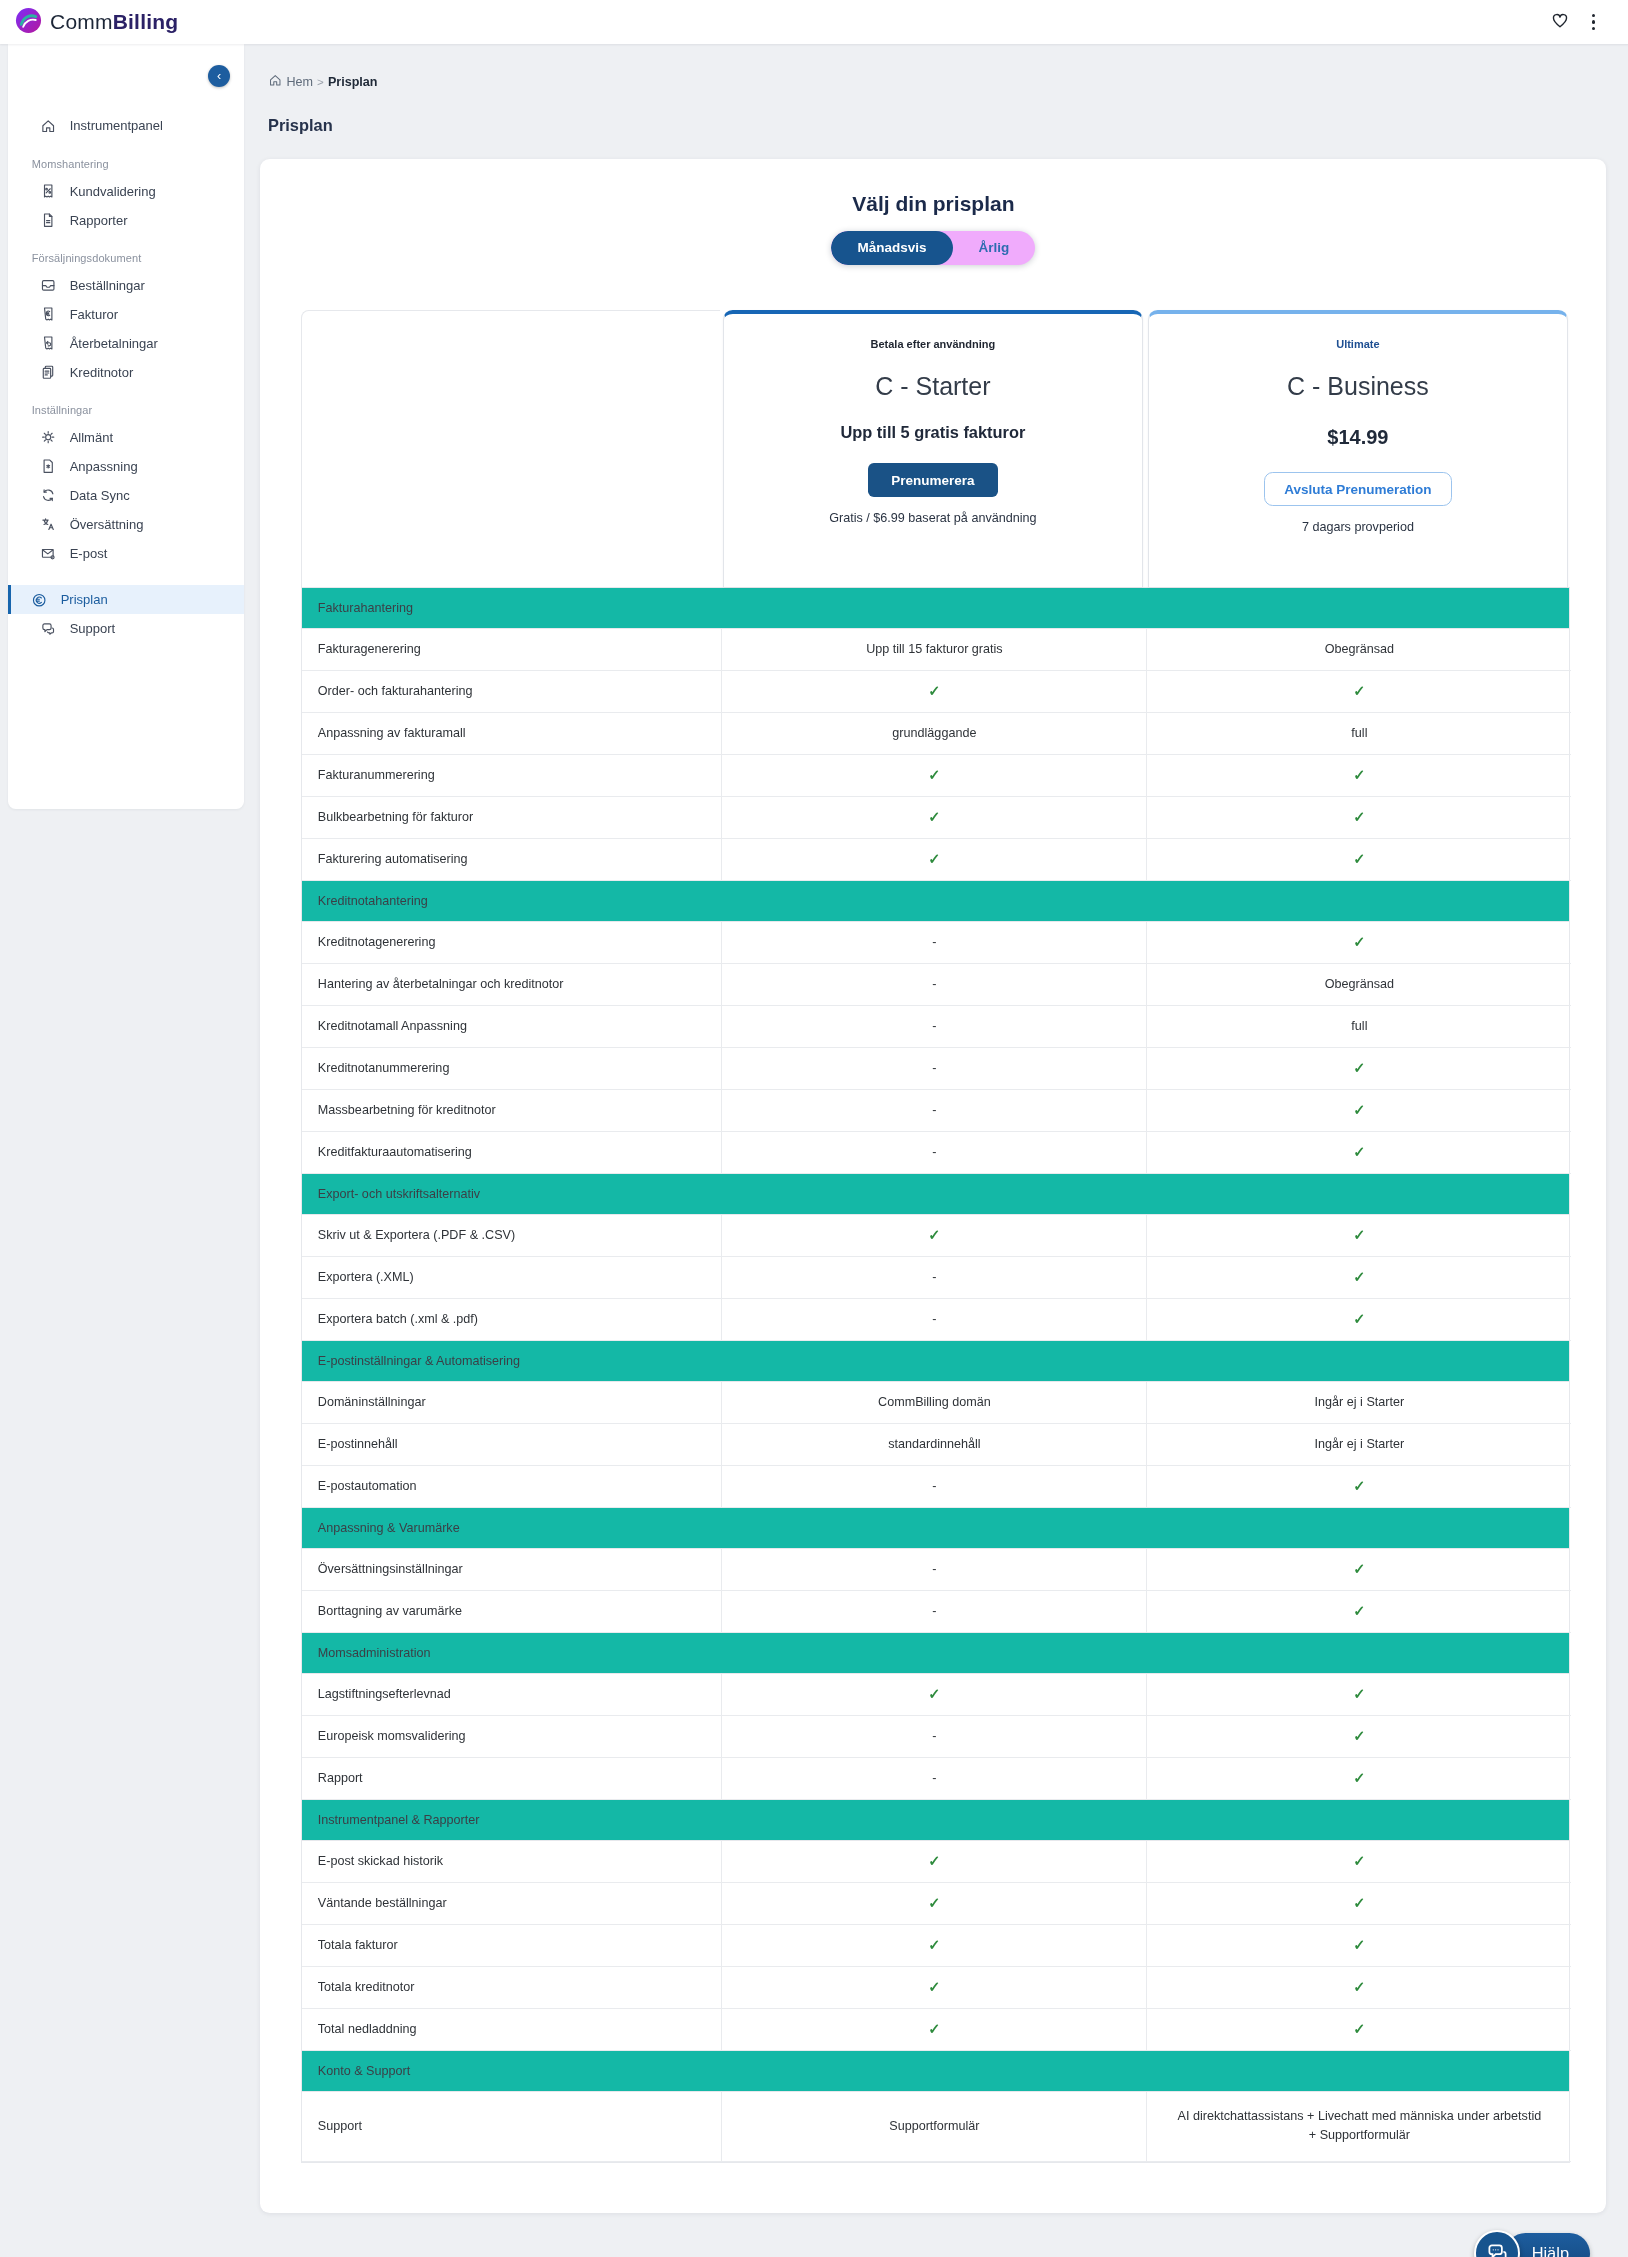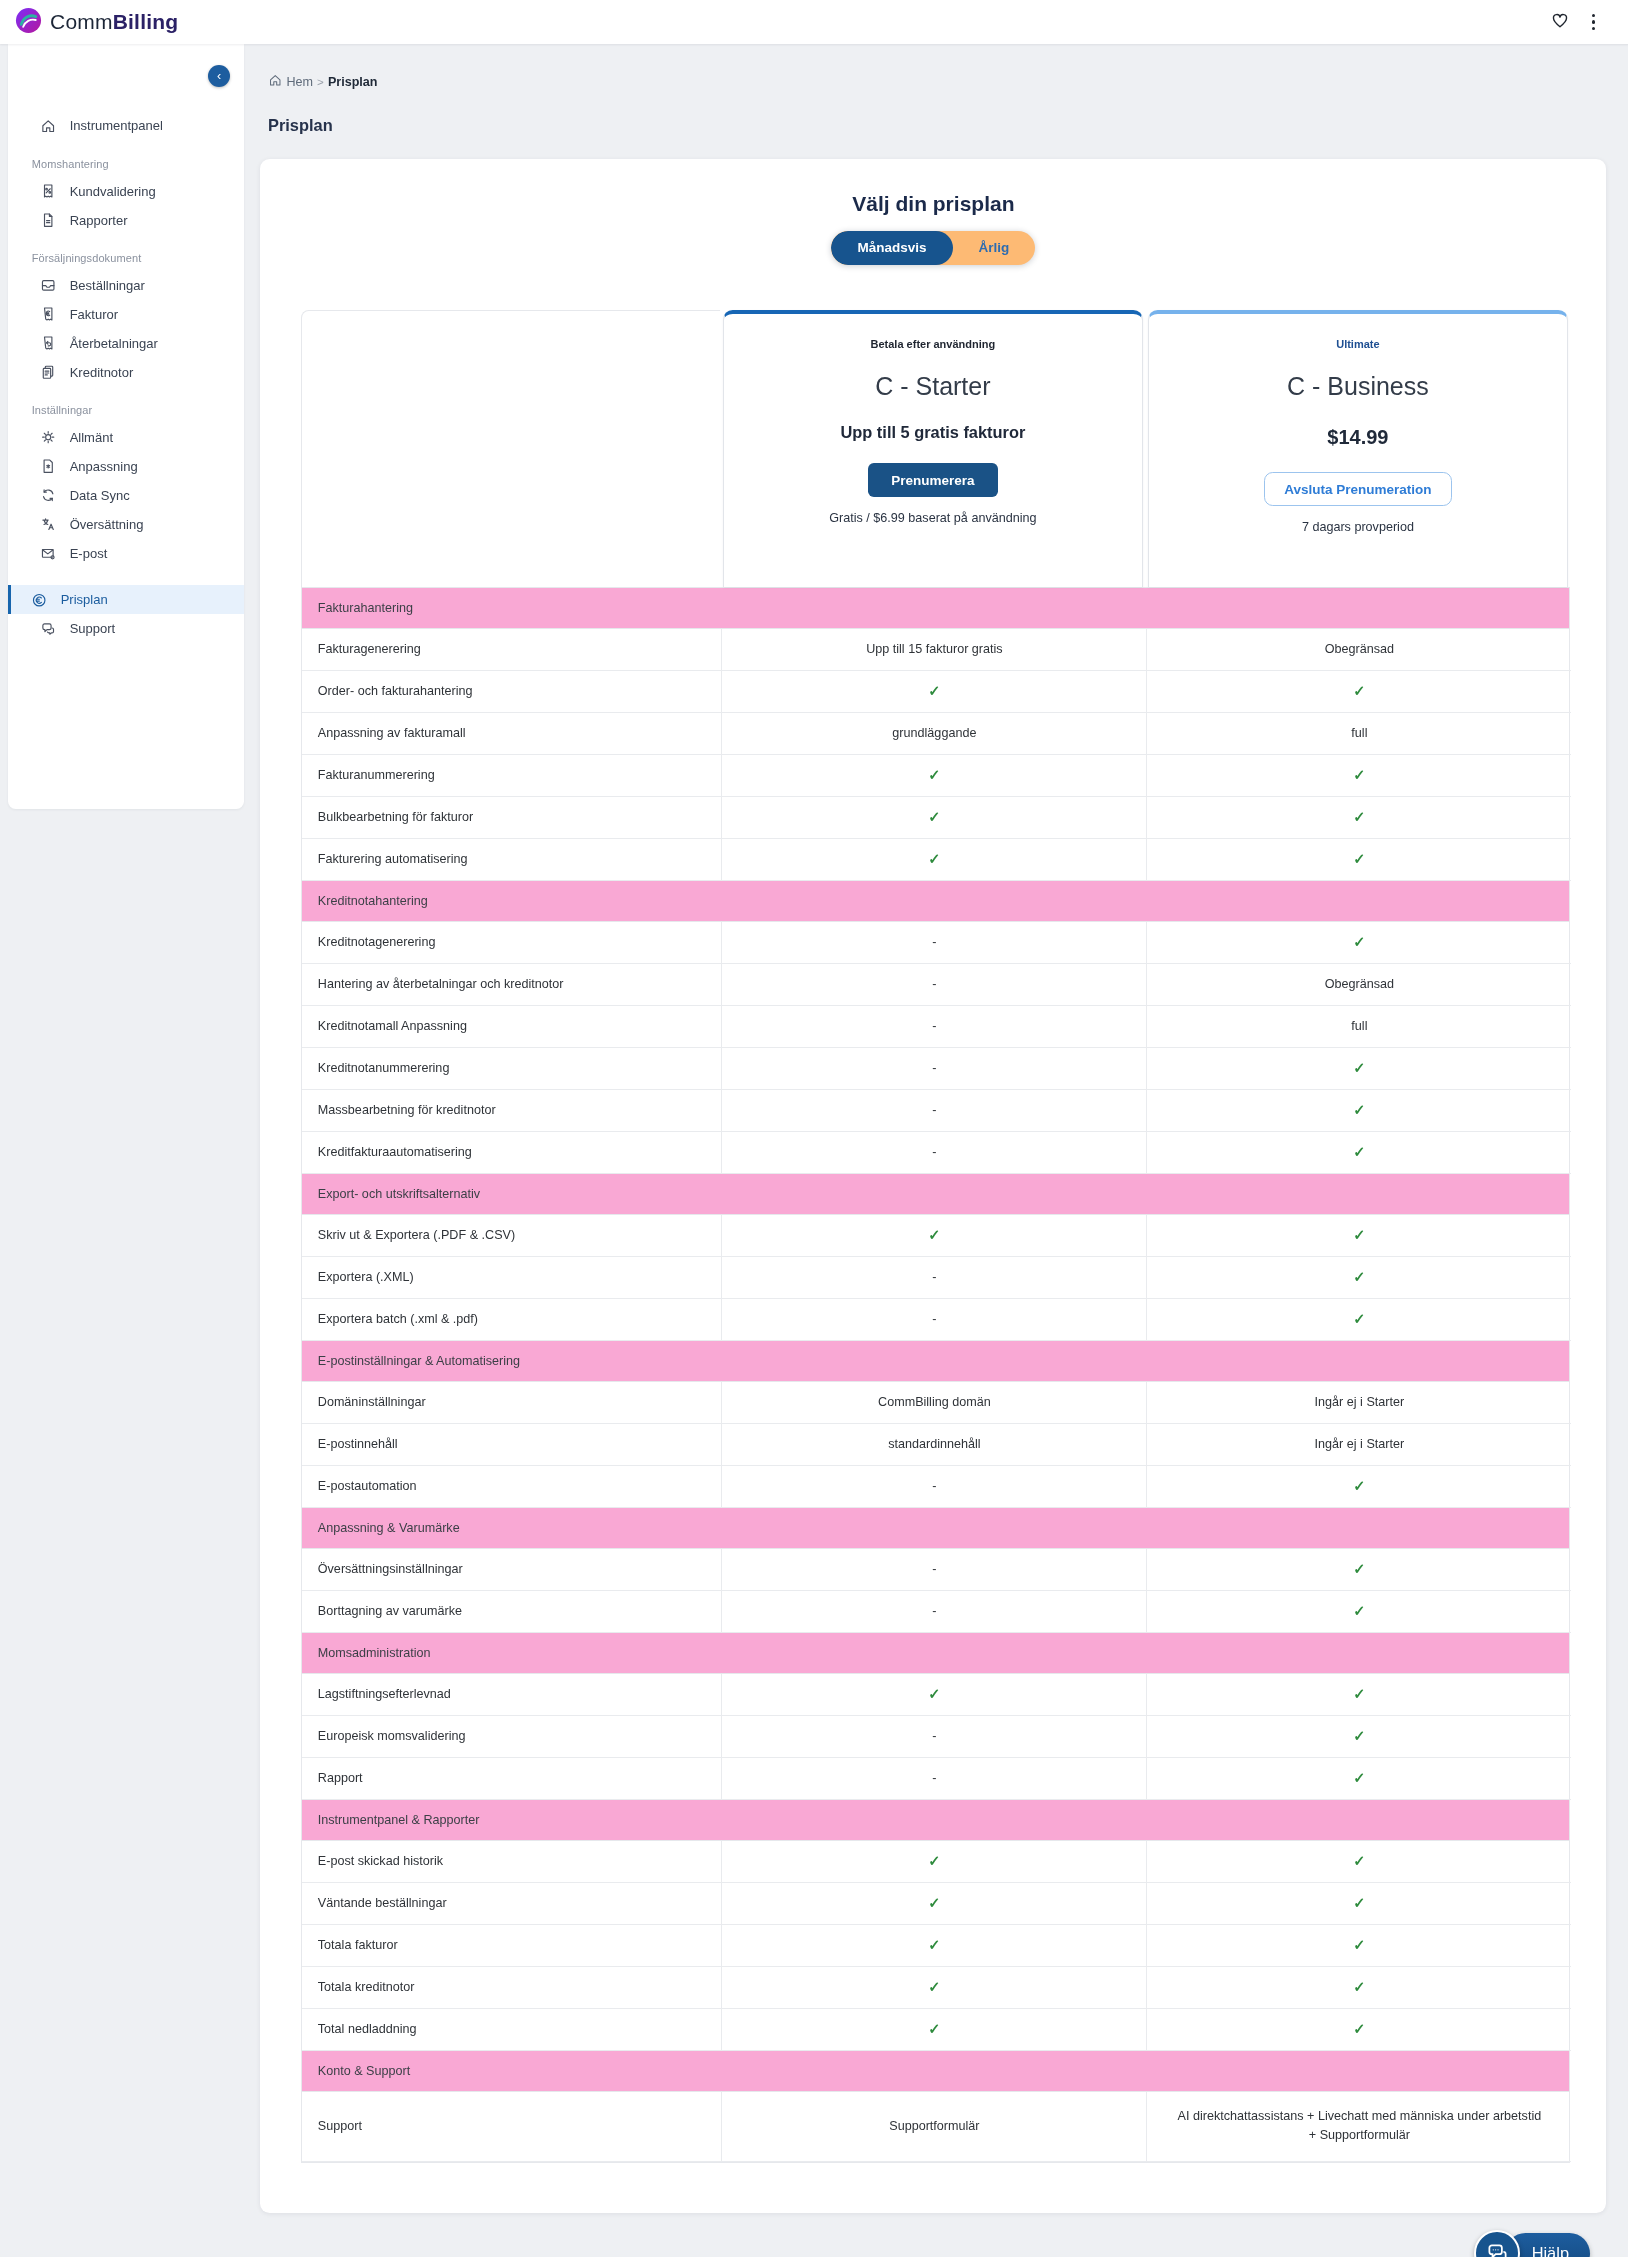--- a/index.html
+++ b/index.html
@@ -72,7 +72,7 @@
   .choose-heading { text-align:center; margin-top:33px; font-size:21px; font-weight:700; color:#1b2a4a; }
   .toggle-wrap { display:flex; justify-content:center; margin-top:14.5px; }
   .toggle {
-    display:inline-flex; background:#fdba74; border-radius:21px;
+    display:inline-flex; background:#f0abfc; border-radius:21px;
     box-shadow:0 1px 6.8px rgba(20,30,50,.22); overflow:hidden;
   }
   .toggle-seg { padding:9.7px 26px; font-size:13.5px; font-weight:700; cursor:pointer; border-radius:21px; }

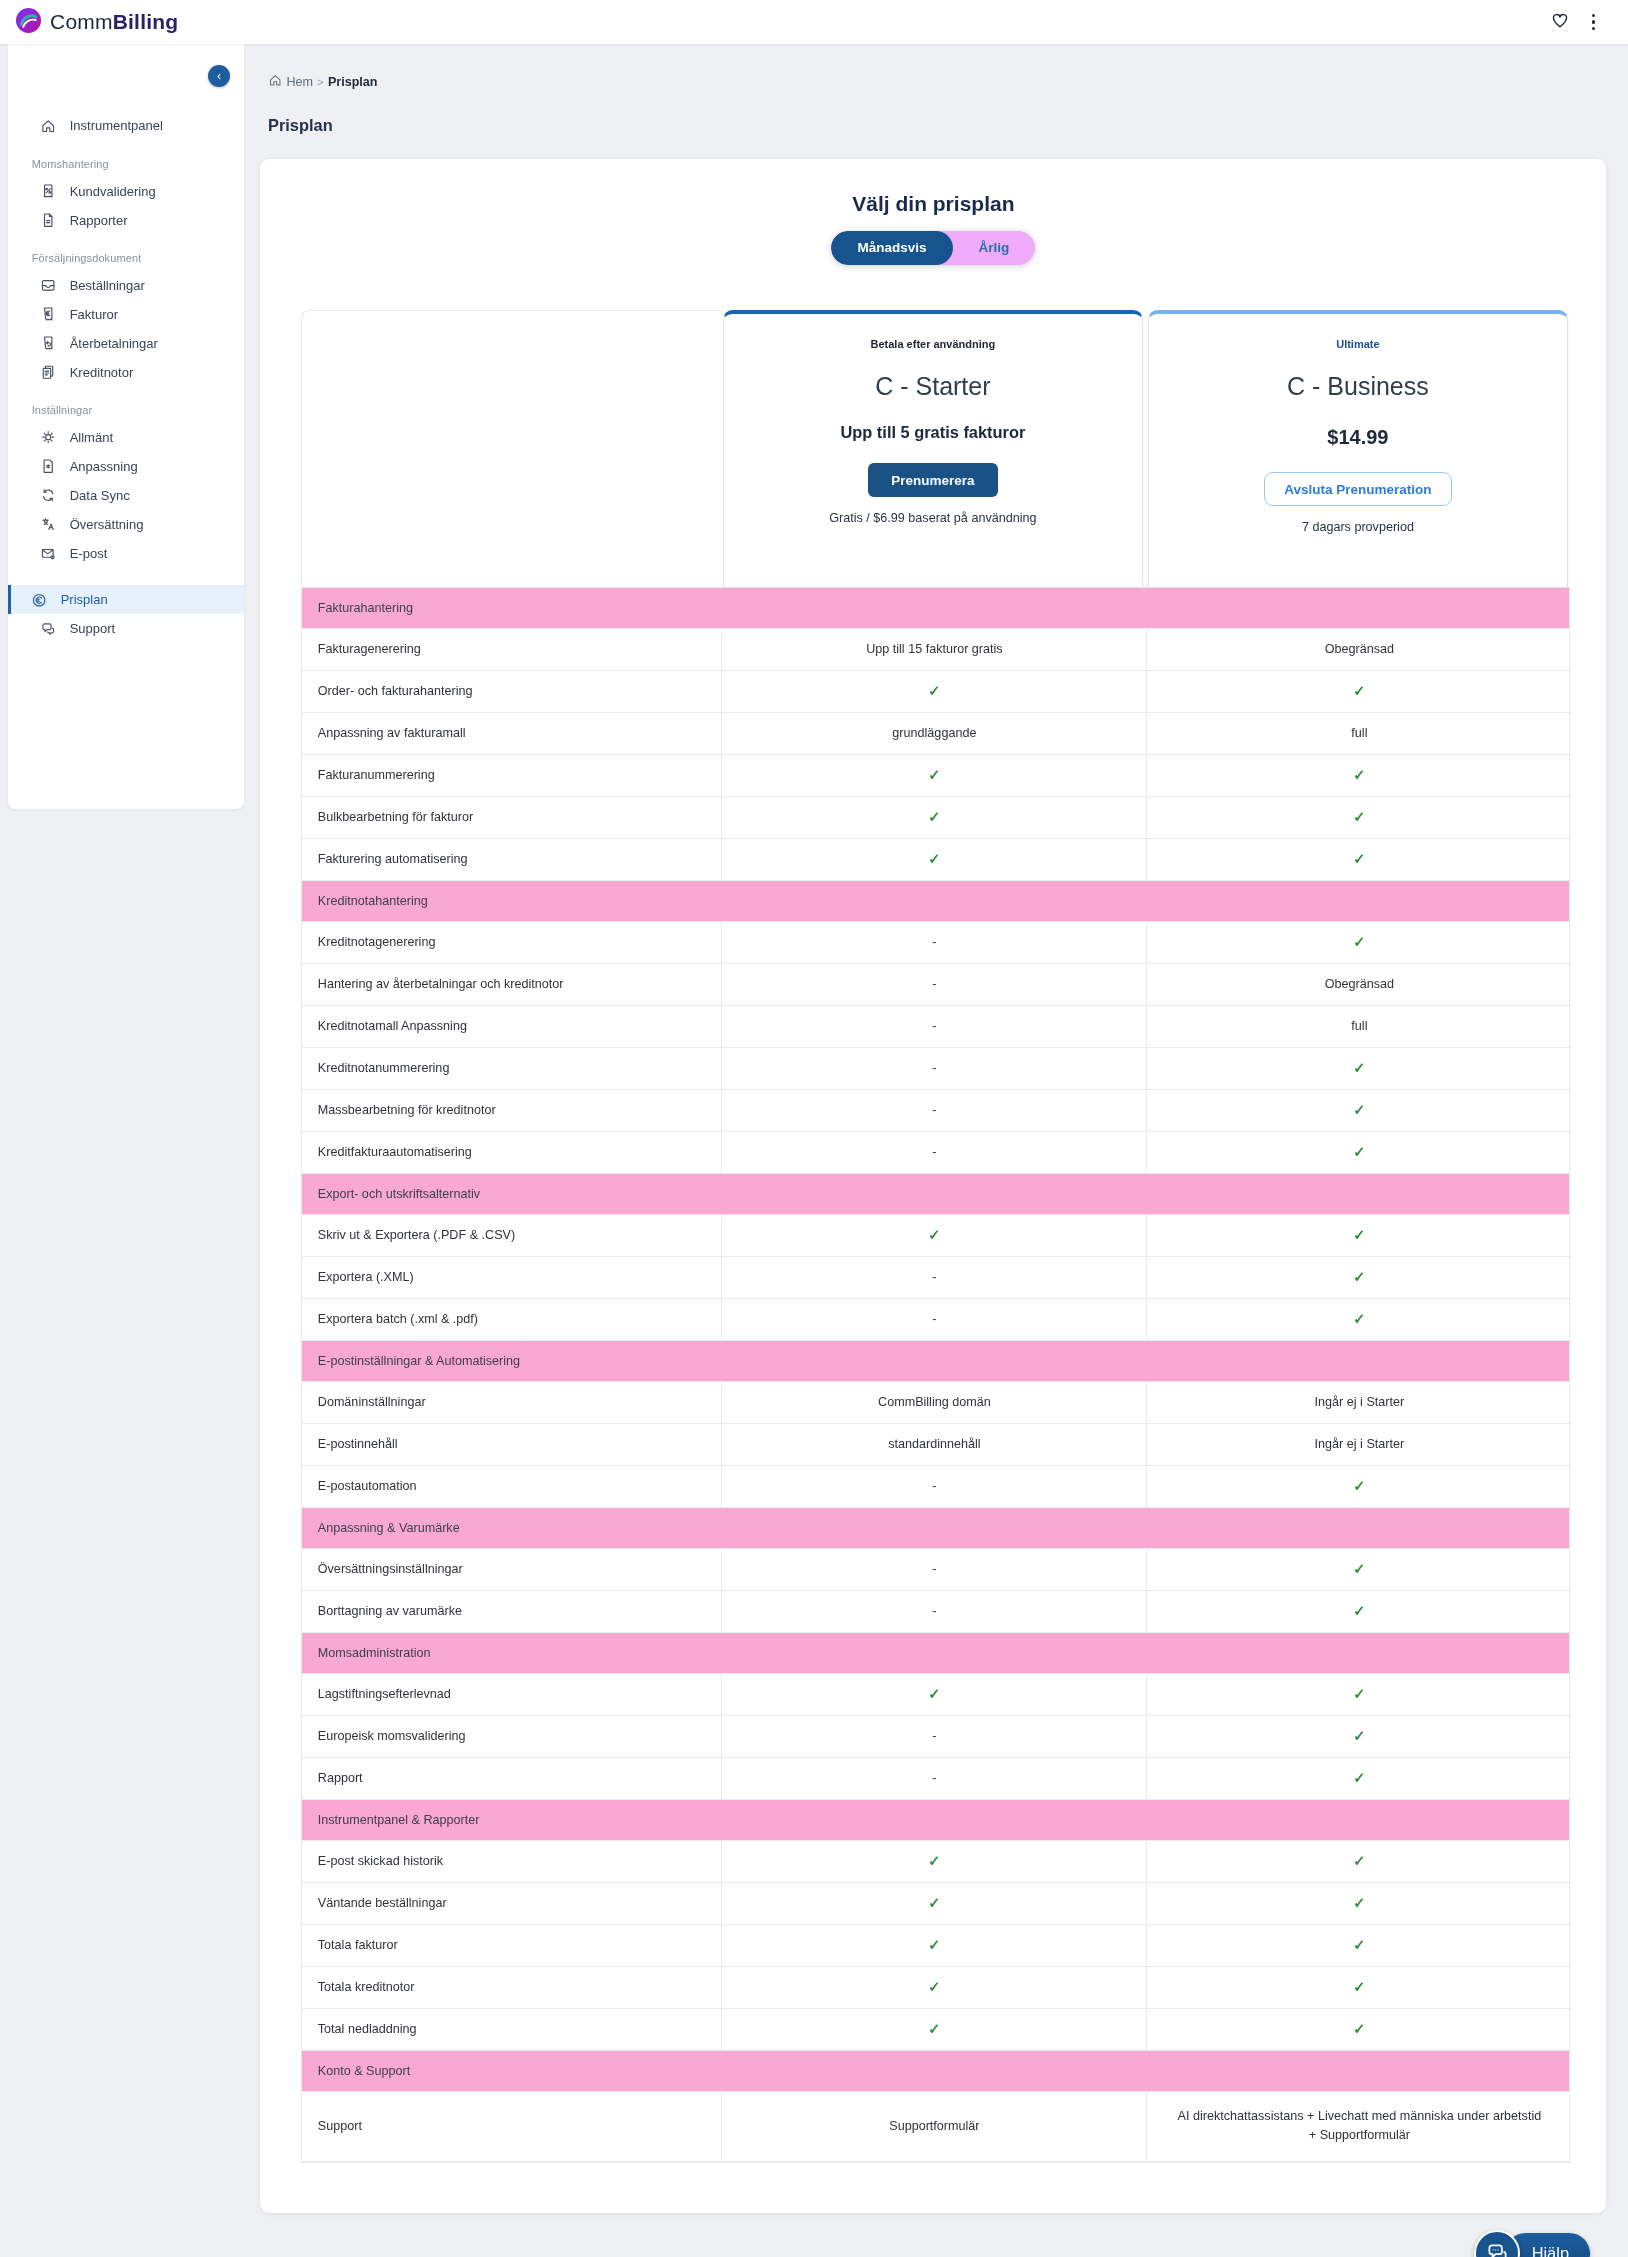--- a/index.html
+++ b/index.html
@@ -116,7 +116,7 @@
   
   .ftable { width:1269px; margin-left:41px; border:1px solid #e6e8ec; border-top:1px solid #e6e8ec; }
   .t-section {
-    background:#f9a8d4; height:41px; display:flex; align-items:center;
+    background:#14b8a6; height:41px; display:flex; align-items:center;
     padding-left:15.4px; font-size:12.6px; font-weight:500; color:#3b3f46;
     border-bottom:1px solid #e6e8ec;
   }

